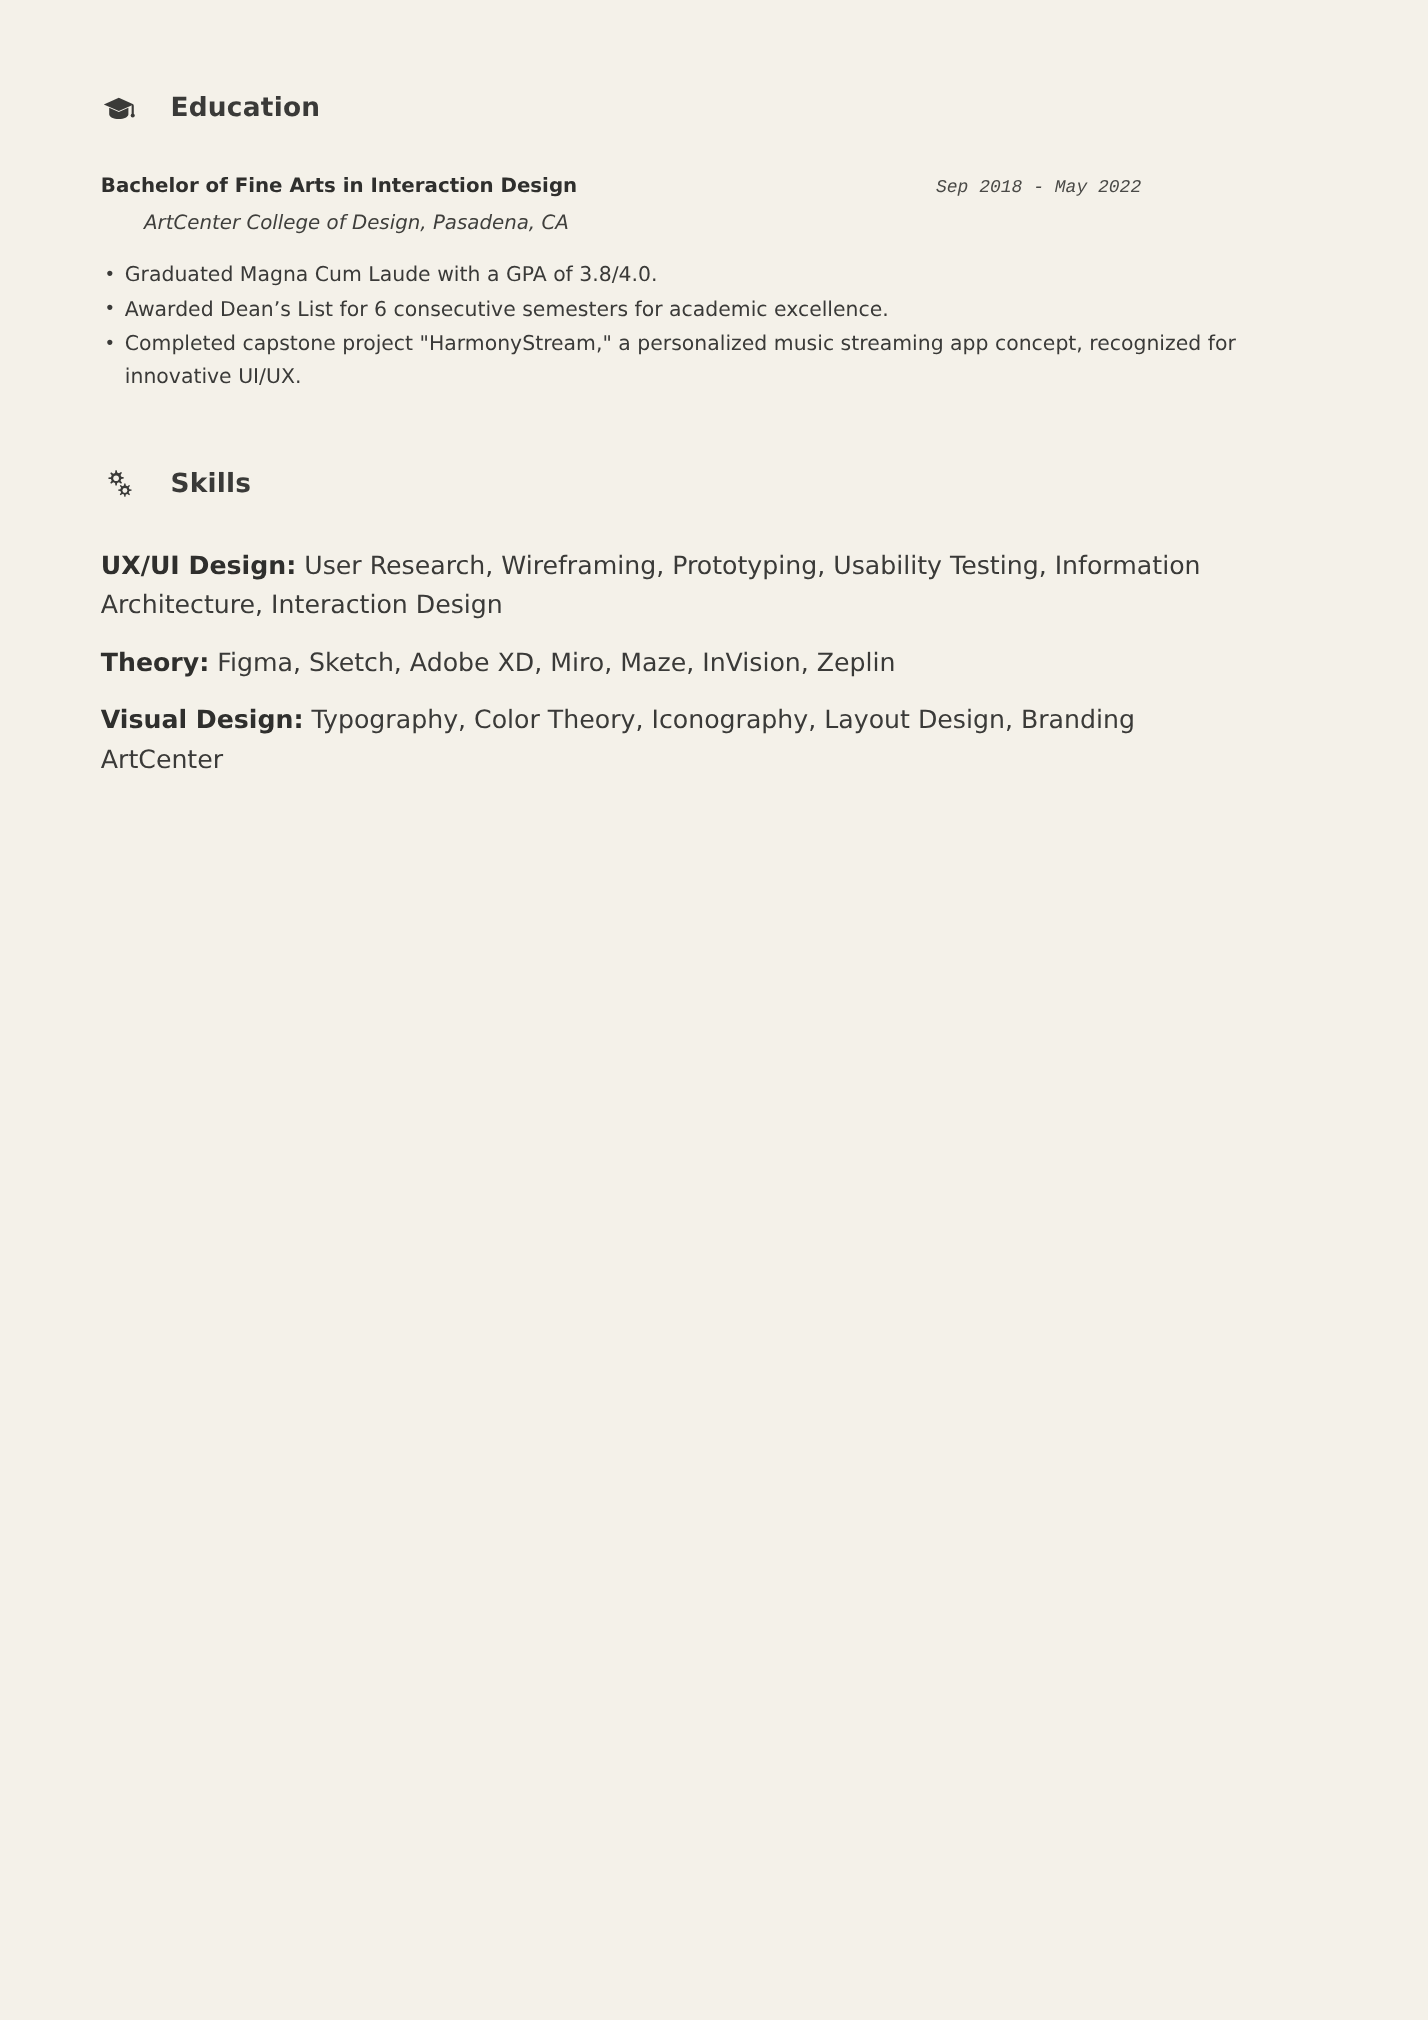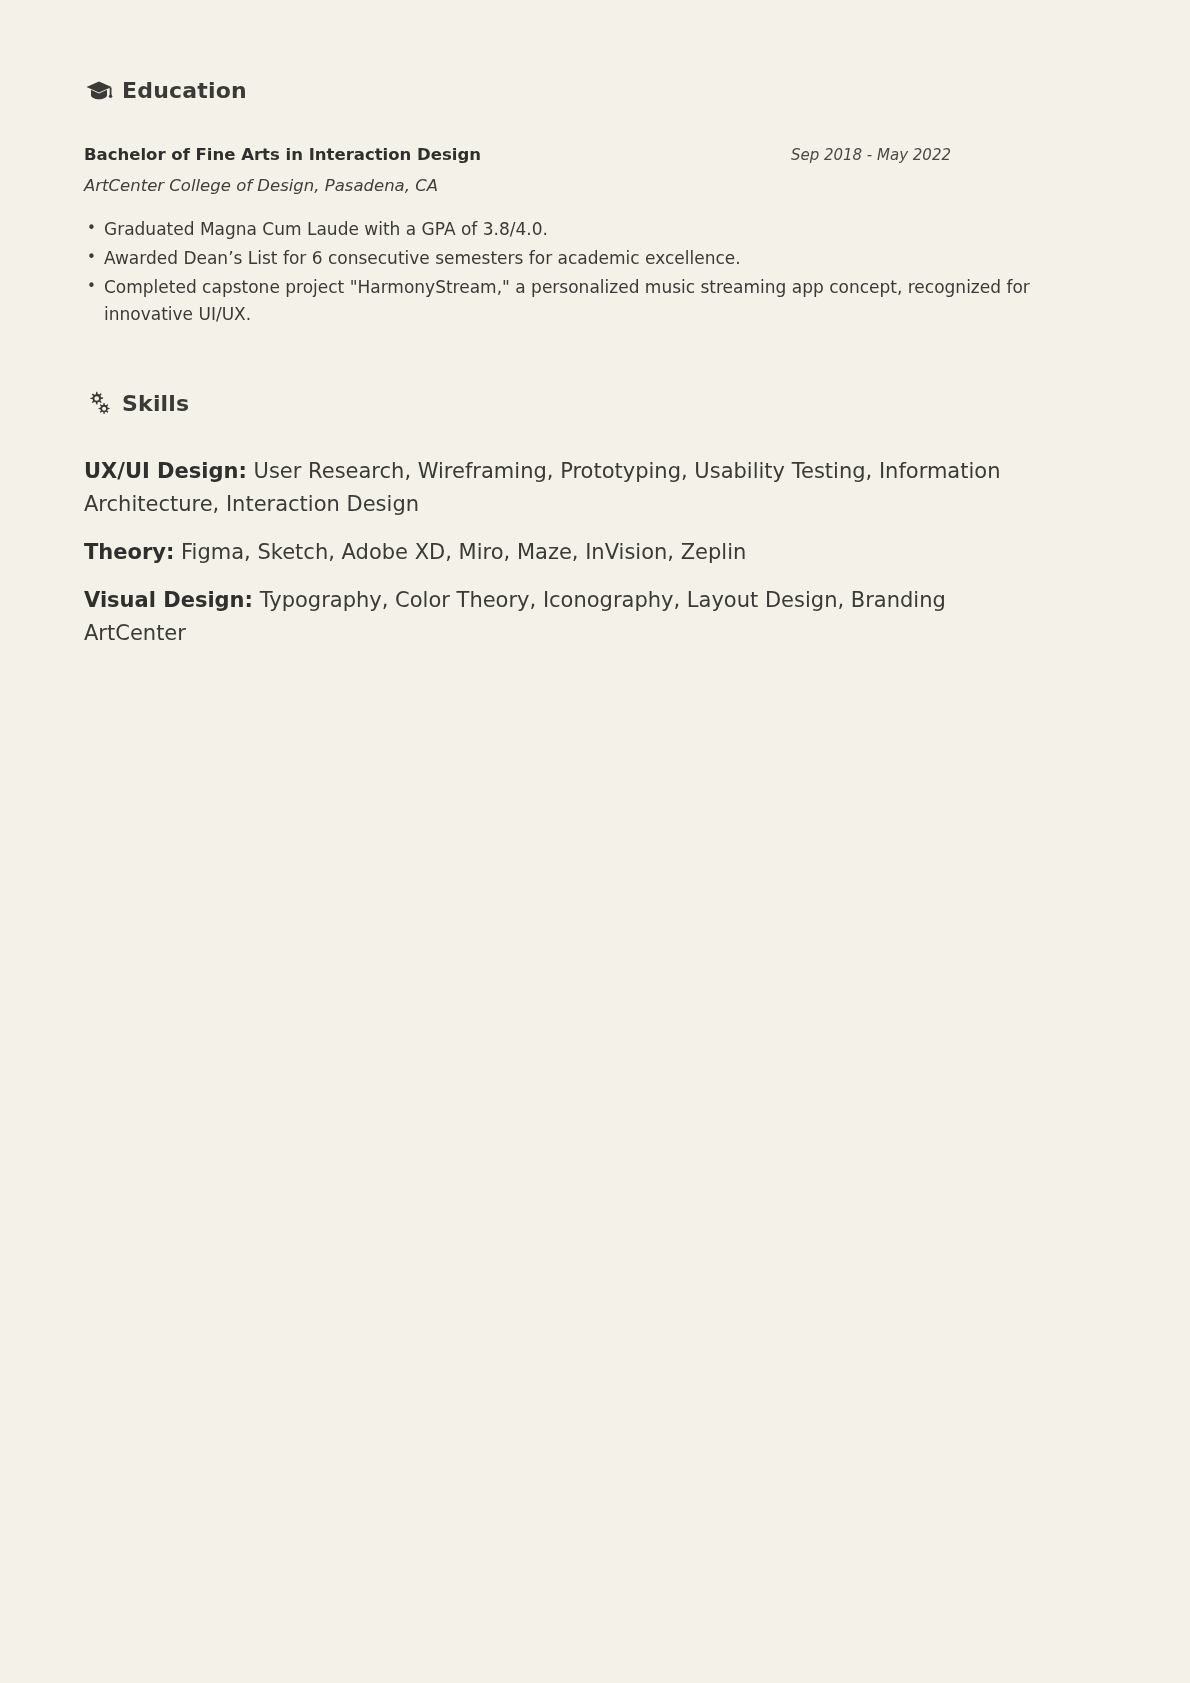--- a/index.html
+++ b/index.html
@@ -28,7 +28,7 @@
   .section-header {
     display: flex;
     align-items: center;
-    gap: 8px;
+    gap: 28px;
     margin-bottom: 22px;
   }
   .section-icon {

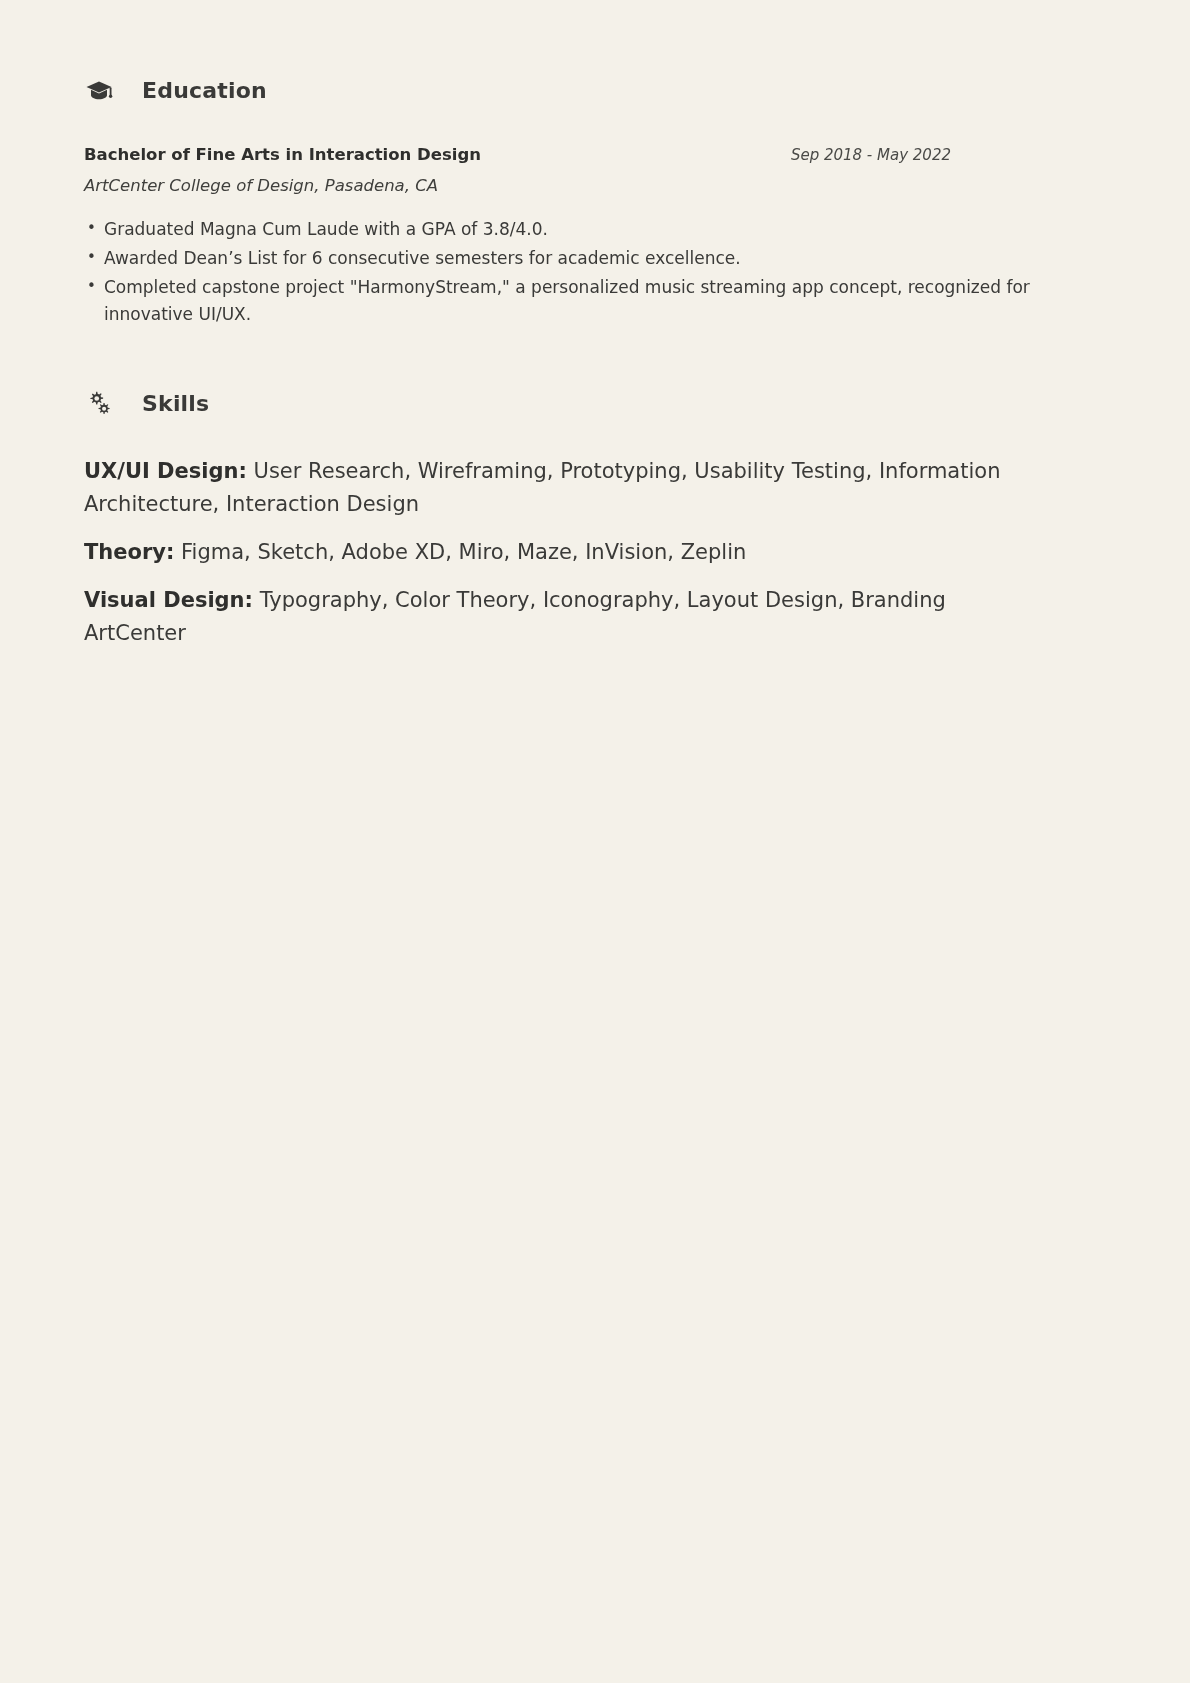--- a/index.html
+++ b/index.html
@@ -71,6 +71,7 @@
     color: #4a4a47;
     white-space: nowrap;
     padding-right: 155px;
+    font-family: Liberation Mono, monospace;
   }
   .entry-sub {
     font-size: 16.5px;

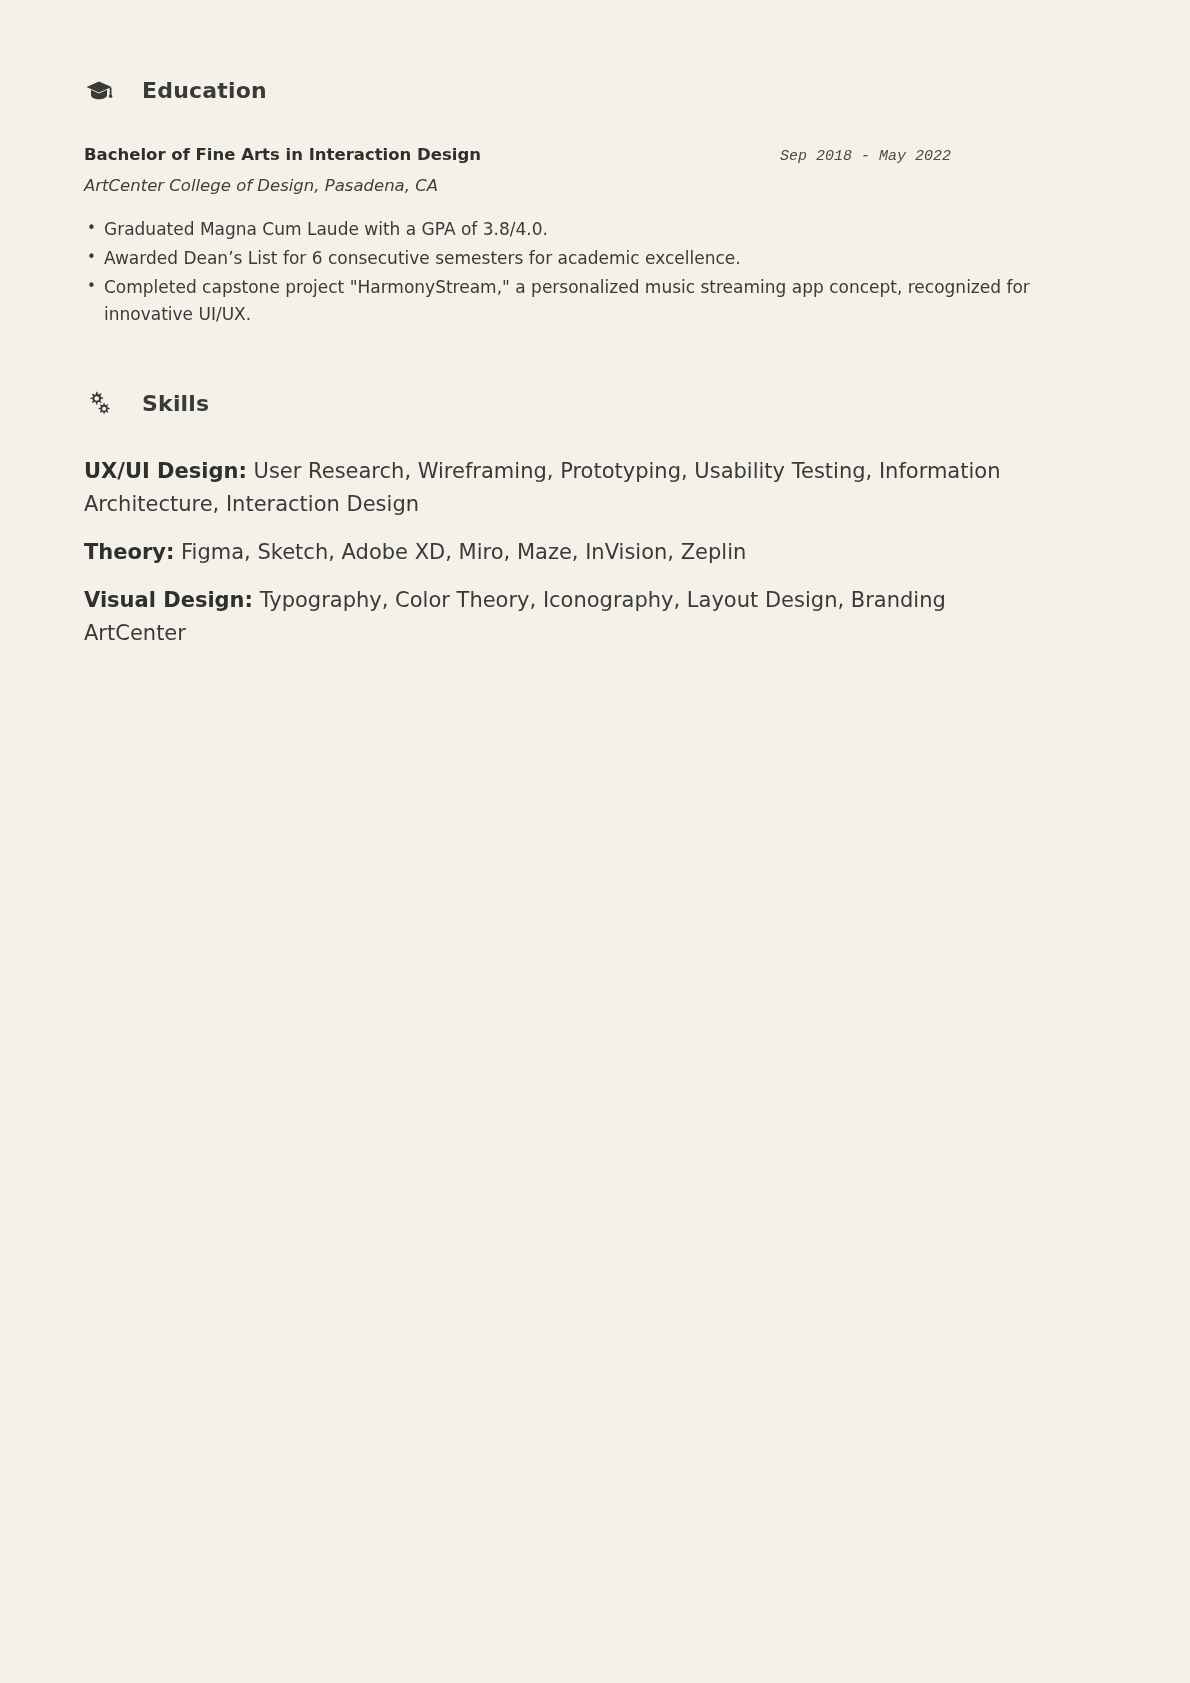--- a/index.html
+++ b/index.html
@@ -79,6 +79,7 @@
     color: #3f3f3c;
     line-height: 1.6;
     margin-top: 6px;
+    margin-left: 36px;
   }
 
   ul.bullets {

